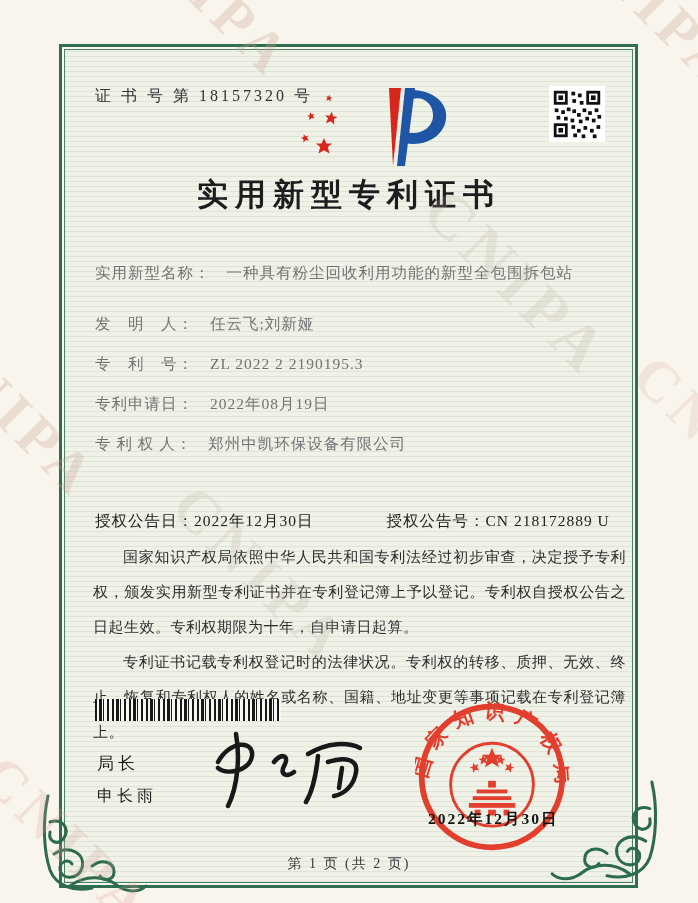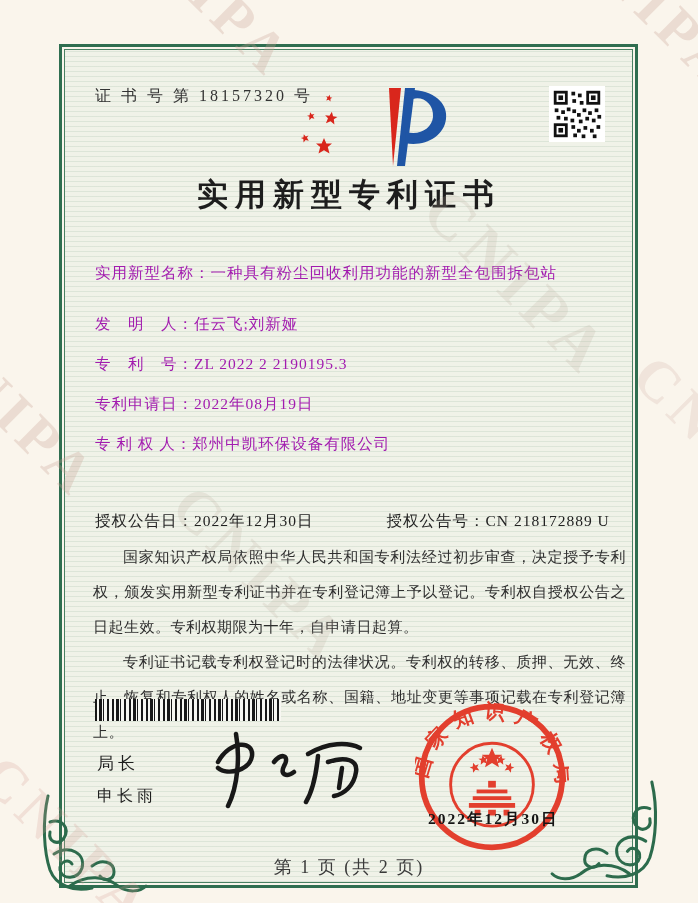--- a/index.html
+++ b/index.html
@@ -56,8 +56,8 @@
   
   .field {
     position:absolute; left:95px; right:72px;
-    font-size:15.5px; color:#a21caf; z-index:3;
-    display:flex; line-height:26px; letter-spacing:1px;
+    font-size:15.5px; color:#737373; z-index:3;
+    display:flex; line-height:26px; letter-spacing:1px;gap:16px;
   }
   .field .lbl { flex:0 0 auto; white-space:pre; }
   .field .val { flex:1 1 auto; }

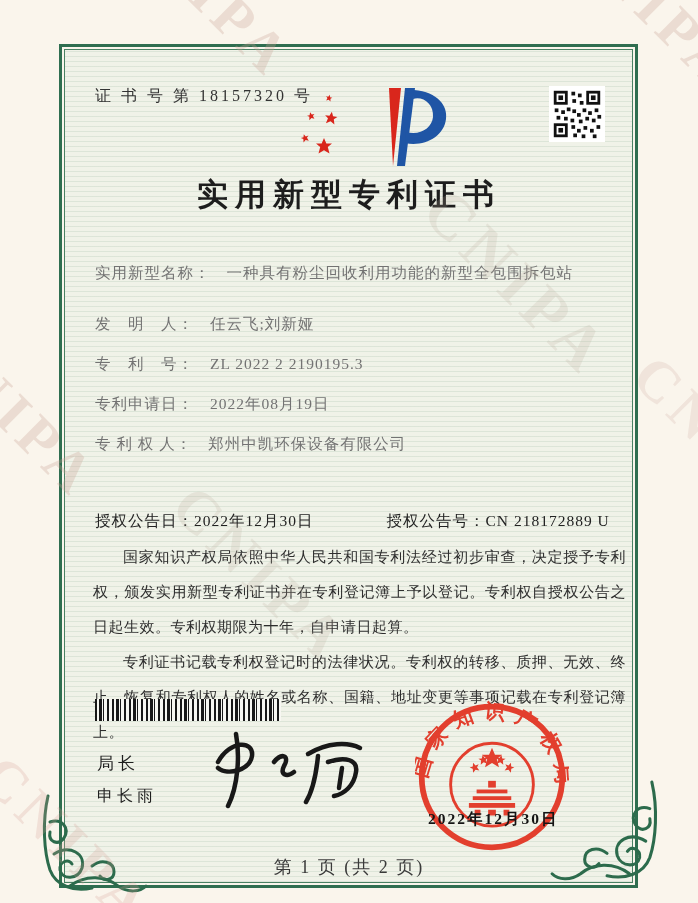--- a/index.html
+++ b/index.html
@@ -91,7 +91,7 @@
   }
   .page-footer {
     position:absolute; left:0; right:0; top:855px;
-    text-align:center; font-size:18px; letter-spacing:2px; color:#3a3a3a; z-index:3;
+    text-align:center; font-size:14px; letter-spacing:2px; color:#3a3a3a; z-index:3;
   }
 </style>
 </head>

